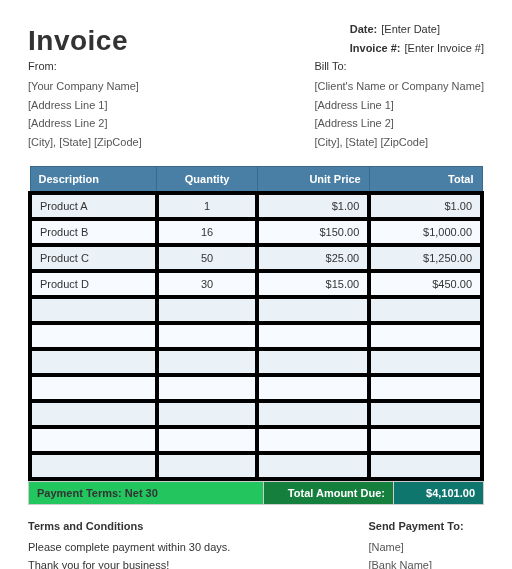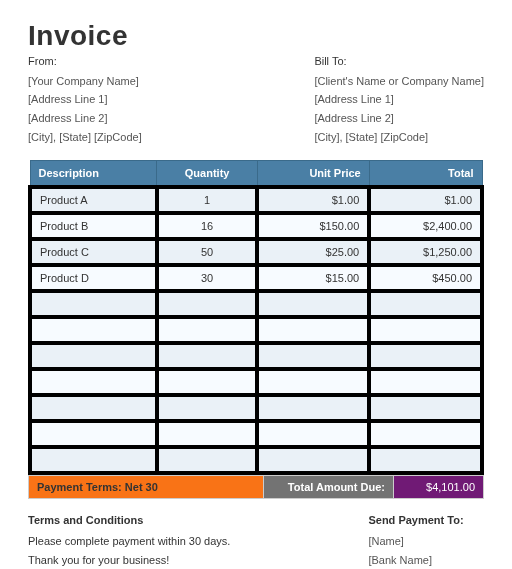--- a/index.html
+++ b/index.html
@@ -153,6 +153,16 @@
   <div>
     <div class="invoice-title">Invoice</div>
   </div>
+  <div class="header-right">
+    <div class="row">
+      <span class="label">Date:</span>
+      <span>[Enter Date]</span>
+    </div>
+    <div class="row">
+      <span class="label">Invoice #:</span>
+      <span>[Enter Invoice #]</span>
+    </div>
+  </div>
 </div>
 
 <div class="address-section">

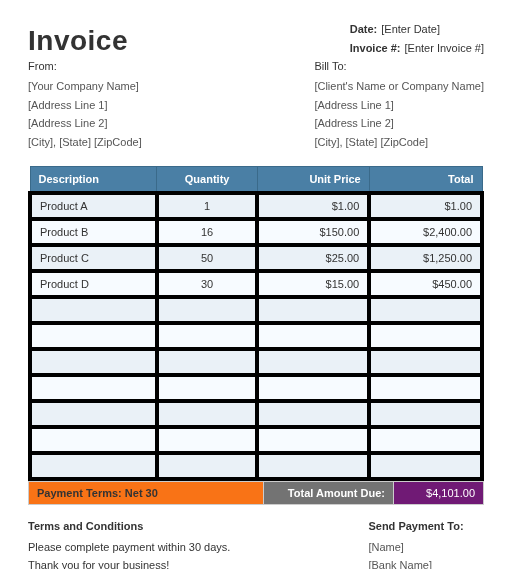--- a/index.html
+++ b/index.html
@@ -202,7 +202,7 @@
       <td>Product B</td>
       <td class="center">16</td>
       <td class="right">$150.00</td>
-      <td class="right">$2,400.00</td>
+      <td class="right">$1,000.00</td>
     </tr>
       <tr>
       <td>Product C</td>

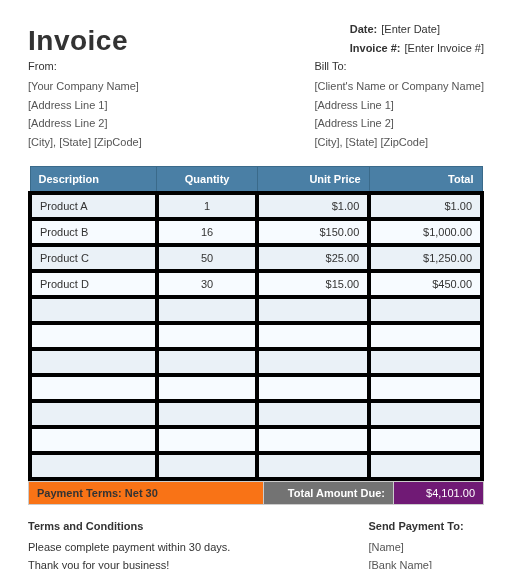--- a/index.html
+++ b/index.html
@@ -130,7 +130,7 @@
       border: 1px solid #ccc;
       padding: 5px 8px;
       font-size: 11px;
-      background-color: #f97316;
+      background-color: #22c55e;
     }
     .footer-table-wrapper td.total-label-cell {
       background-color: #737373;

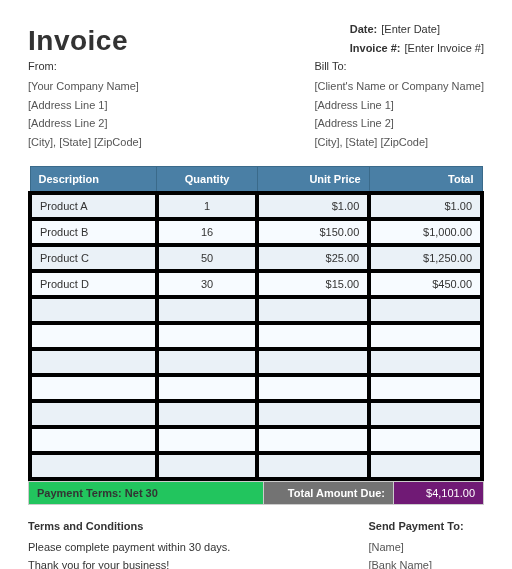--- a/index.html
+++ b/index.html
@@ -133,7 +133,7 @@
       background-color: #22c55e;
     }
     .footer-table-wrapper td.total-label-cell {
-      background-color: #737373;
+      background-color: #15803d;
       color: #fff;
       font-weight: bold;
       text-align: right;

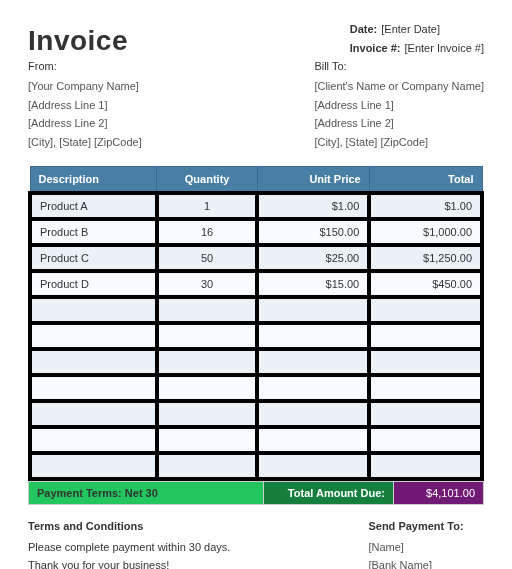--- a/index.html
+++ b/index.html
@@ -139,9 +139,9 @@
       text-align: right;
     }
     .footer-table-wrapper td.total-value-cell {
-      background-color: #701a75;
+      background-color: #0f766e;
       color: #fff;
-      font-weight: normal;
+      font-weight: bold;
       text-align: right;
       width: 90px;
     }

